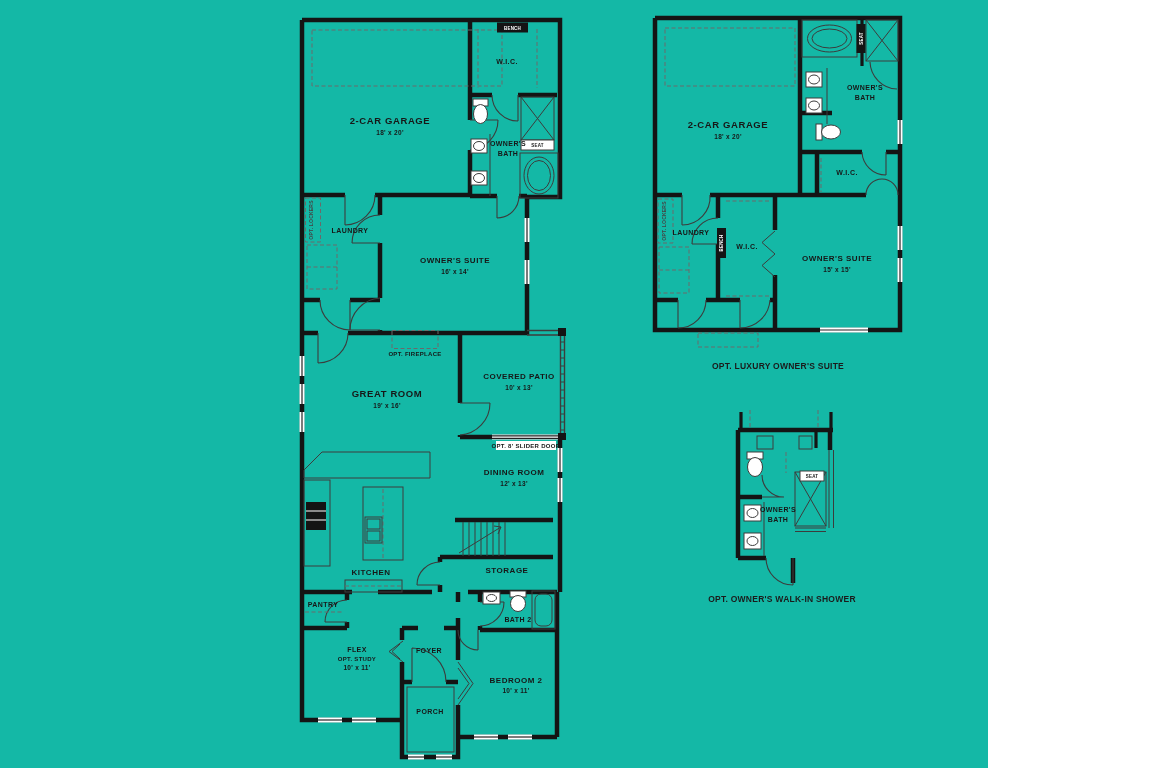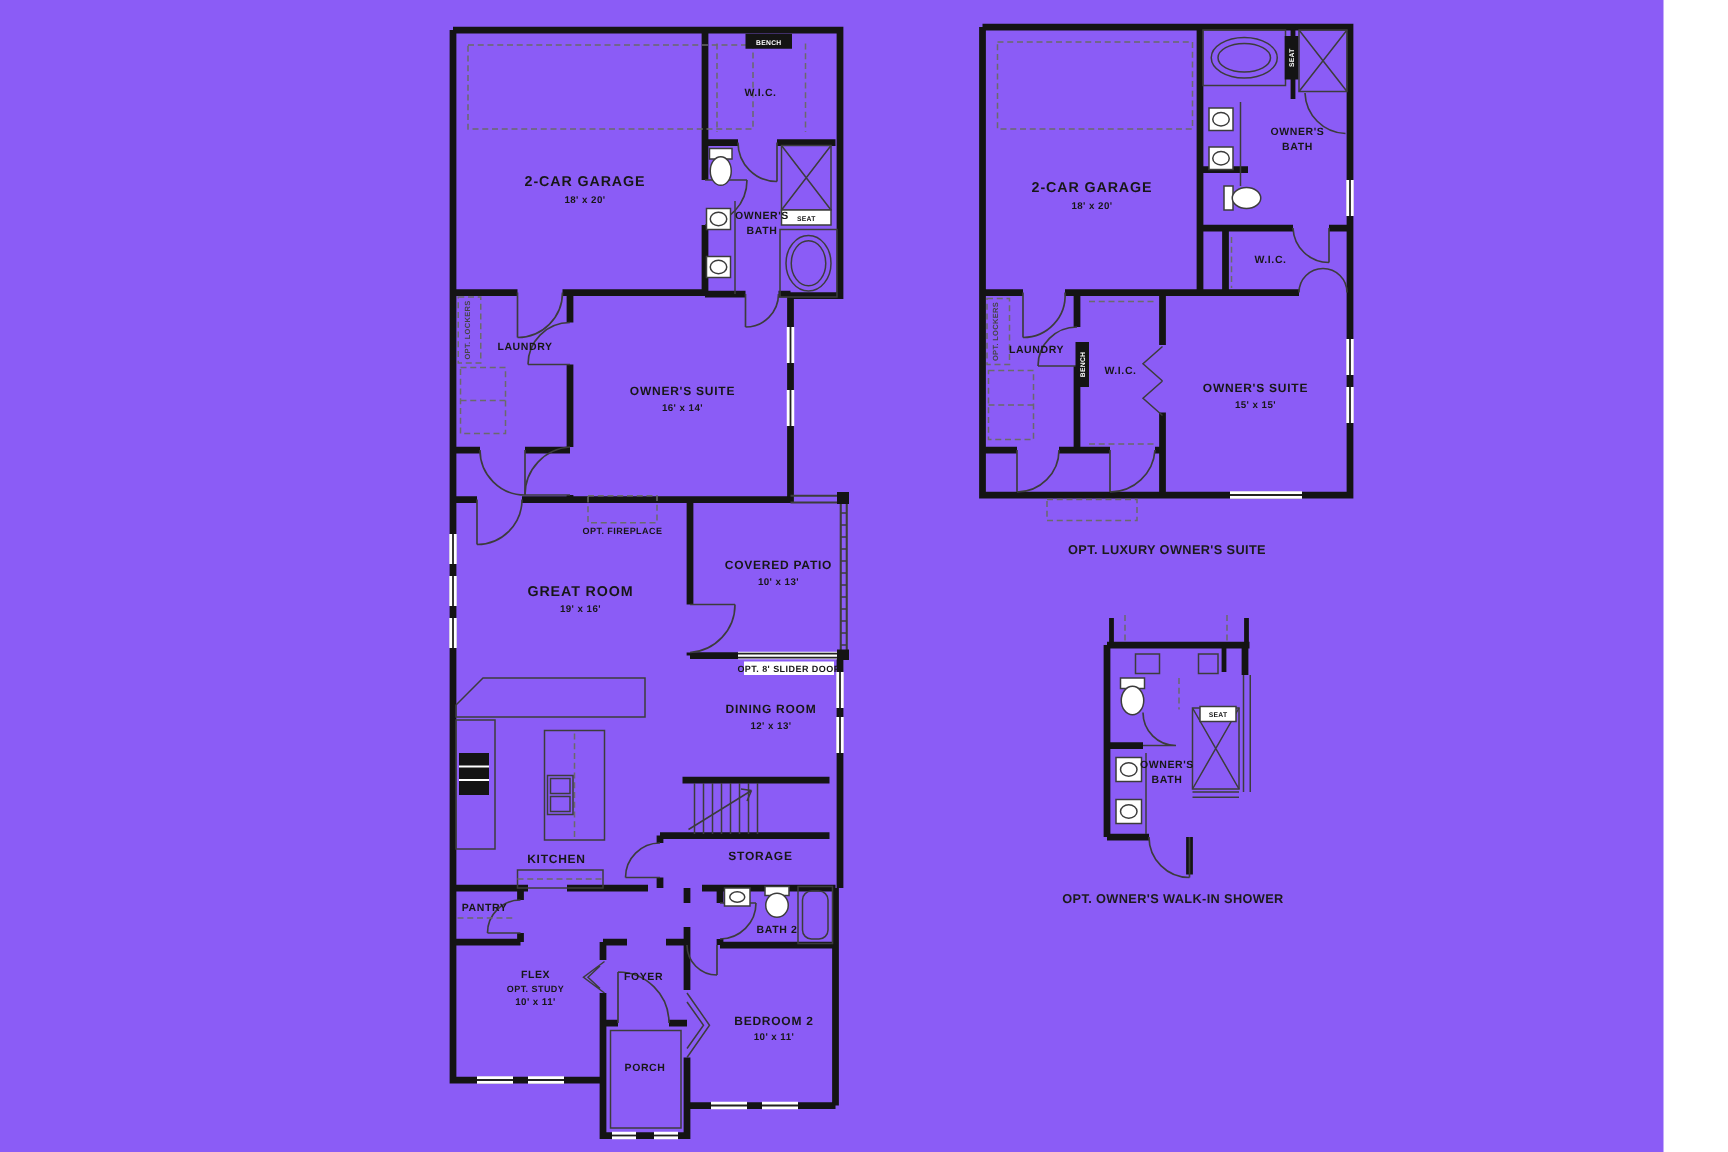--- a/index.html
+++ b/index.html
@@ -3,7 +3,7 @@
 <meta charset="utf-8">
 <style>
   html,body{margin:0;padding:0;background:#ffffff;}
-  .sheet{position:relative;width:1109px;height:768px;background:#8b5cf6;overflow:hidden;}
+  .sheet{position:relative;width:988px;height:768px;background:#14b8a6;overflow:hidden;}
   svg{position:absolute;left:0;top:0;}
   text{font-family:"Liberation Sans",sans-serif;fill:#171717;}
   .room{font-weight:700;font-size:8px;letter-spacing:.5px;}

